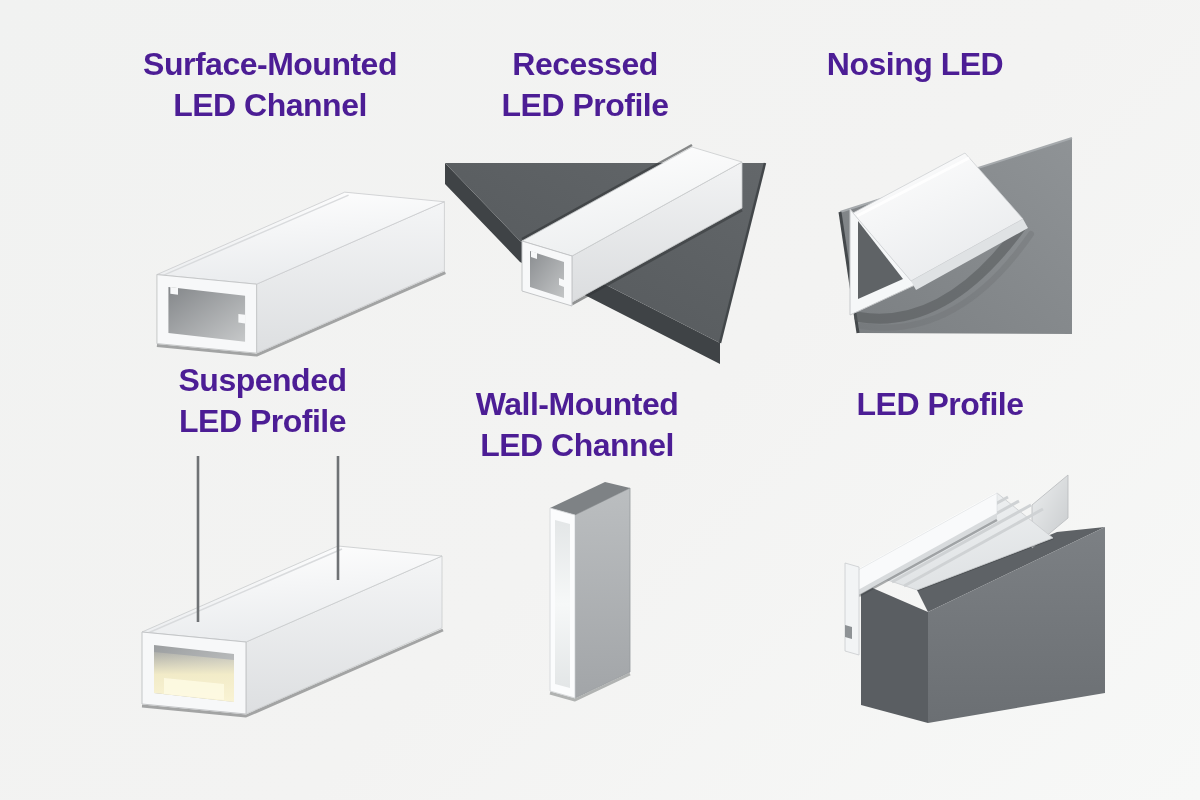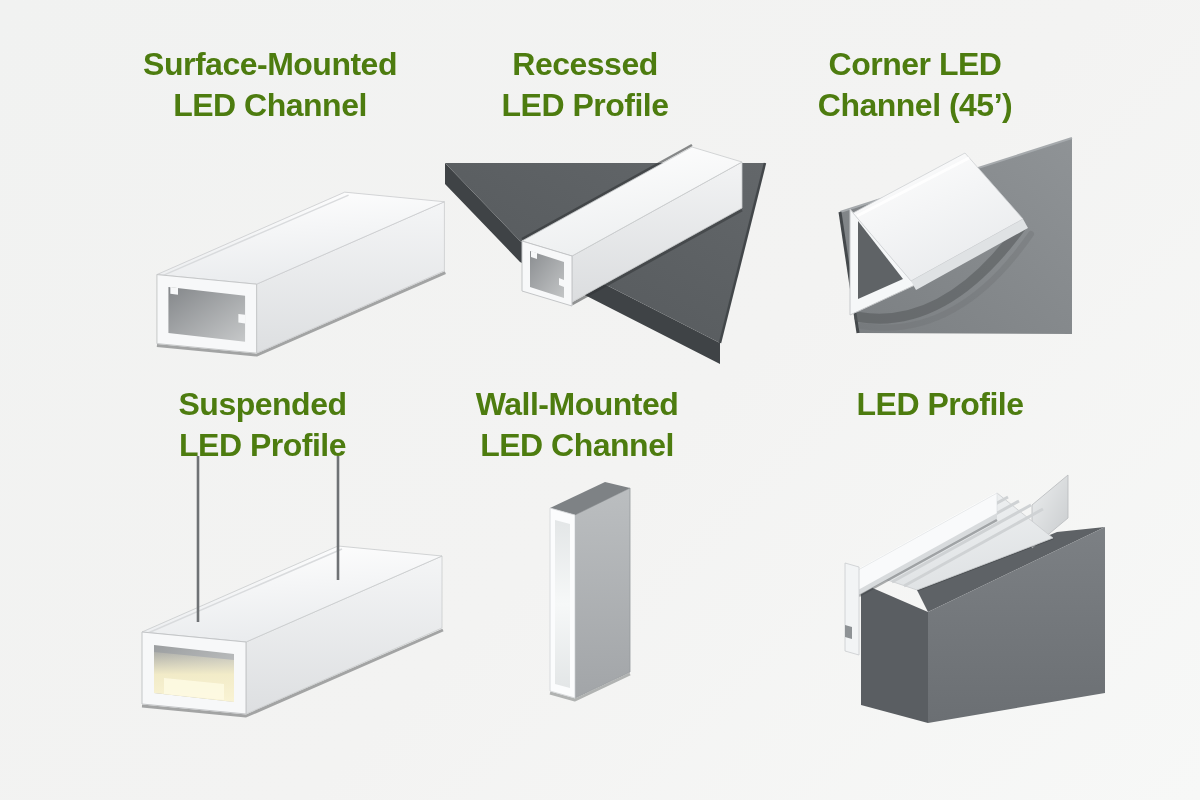--- a/index.html
+++ b/index.html
@@ -10,7 +10,7 @@
   }
   .label{
     position:absolute;text-align:center;
-    font-weight:700;font-size:32px;line-height:1.28;color:#4d7c0f;
+    font-weight:700;font-size:32px;line-height:1.28;color:#4c1d95;
     letter-spacing:-0.5px;
   }
   .illus{position:absolute;}

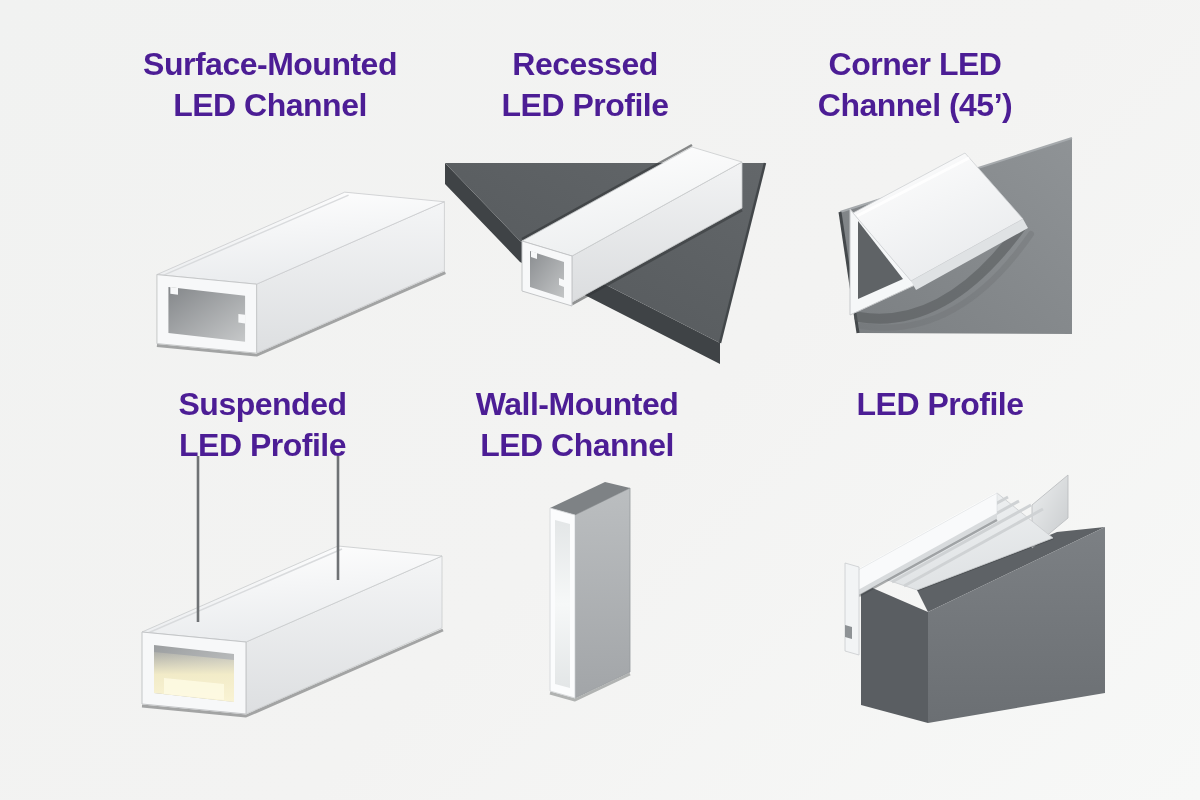--- a/index.html
+++ b/index.html
@@ -28,7 +28,7 @@
   <div>LED Profile</div>
 </div>
 <div class="label" style="left:760px;top:44px;width:310px;">
-  <div>Corner LED</div>
+  <div>Nosing LED</div>
   <div>Channel (45’)</div>
 </div>
 <div class="label" style="left:85px;top:384px;width:355px;">

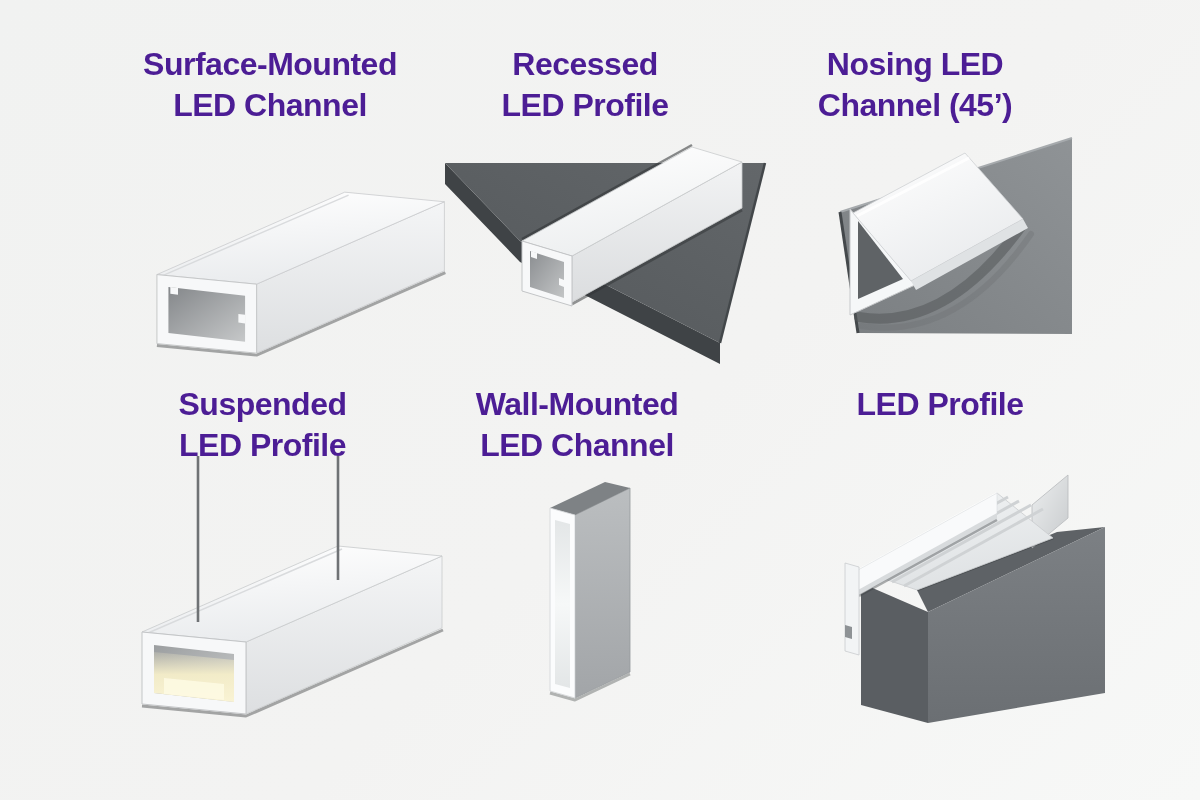--- a/index.html
+++ b/index.html
@@ -29,7 +29,6 @@
 </div>
 <div class="label" style="left:760px;top:44px;width:310px;">
   <div>Nosing LED</div>
-  <div>Channel (45’)</div>
 </div>
 <div class="label" style="left:85px;top:384px;width:355px;">
   <div>Suspended</div>

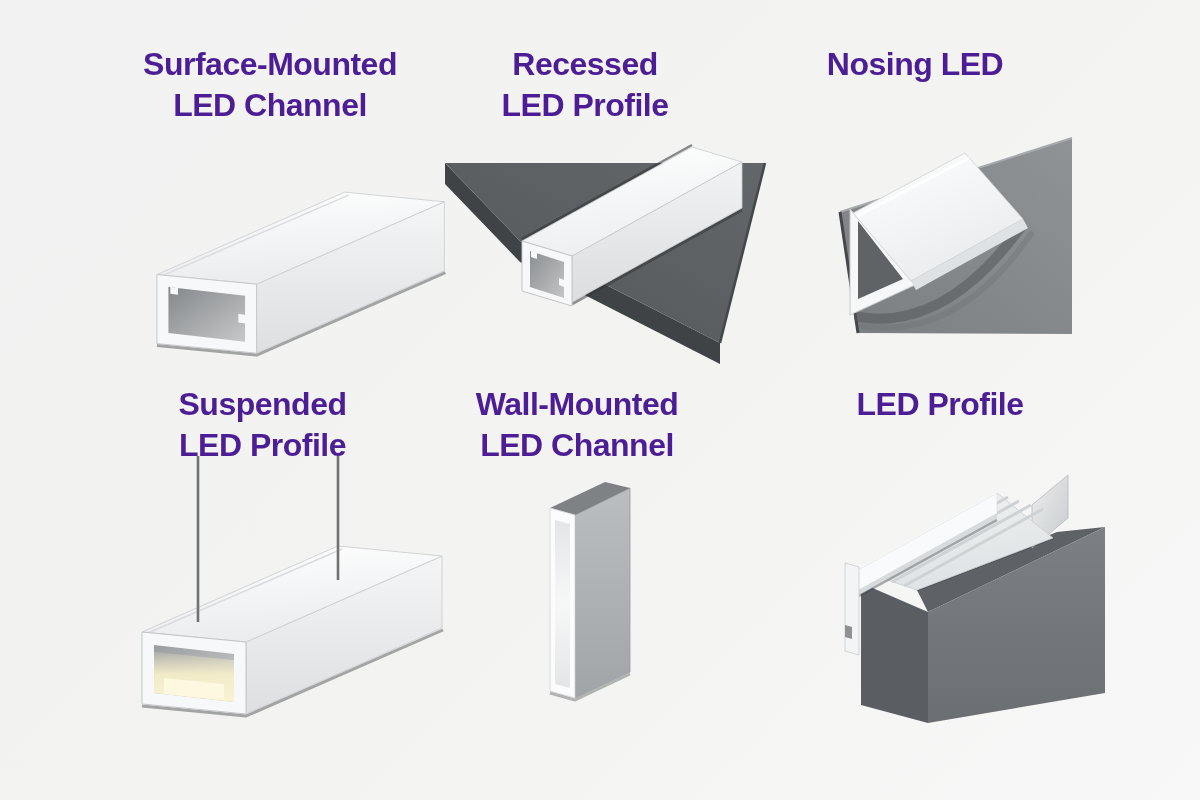--- a/index.html
+++ b/index.html
@@ -30,7 +30,7 @@
 <div class="label" style="left:760px;top:44px;width:310px;">
   <div>Nosing LED</div>
 </div>
-<div class="label" style="left:85px;top:384px;width:355px;">
+<div class="label" style="left:85px;top:360px;width:355px;">
   <div>Suspended</div>
   <div>LED Profile</div>
 </div>

